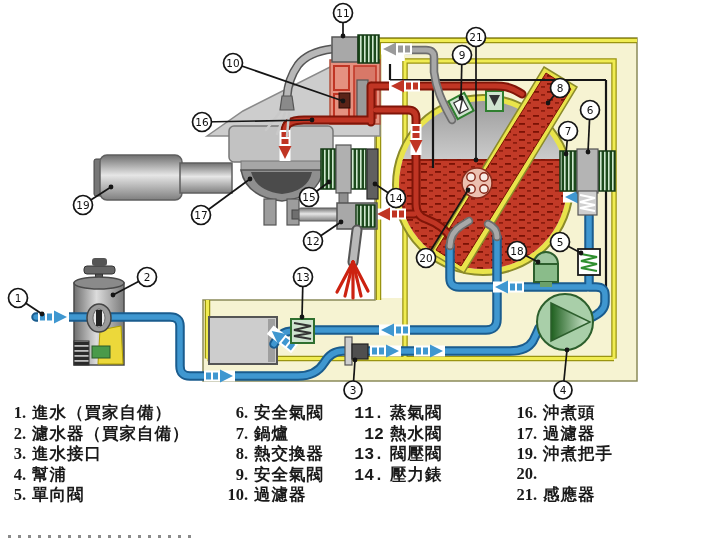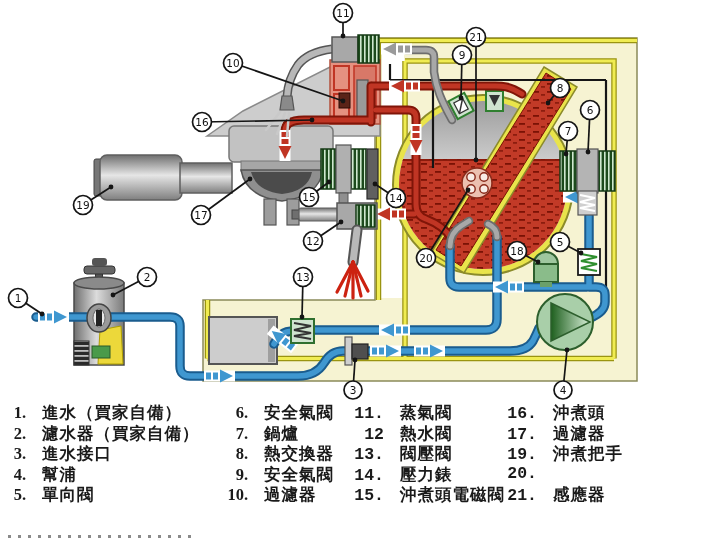--- a/index.html
+++ b/index.html
@@ -26,7 +26,7 @@
   .lg-col{position:absolute;top:0;}
   .lg-row{display:flex;align-items:baseline;height:20.6px;white-space:nowrap;}
   .lg-num{display:inline-block;text-align:right;flex:none;}
-  .lg-label{margin-left:16px;letter-spacing:1px;}
+  .lg-label{margin-left:6px;letter-spacing:1px;}
   #col1{left:2px;}  #col1 .lg-num{width:24px;}
   #col2{left:212px;}#col2 .lg-num{width:36px;}
   #col3{left:348px;}#col3 .lg-num{width:36px;font-family:Liberation Mono, monospace;}

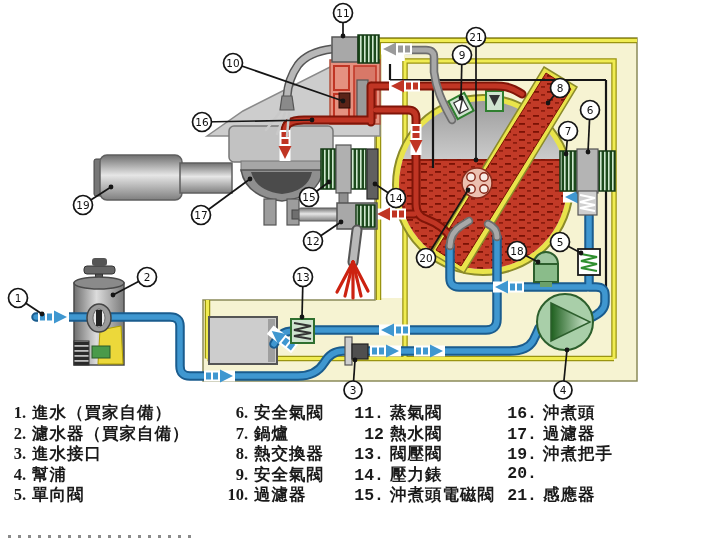--- a/index.html
+++ b/index.html
@@ -30,7 +30,7 @@
   #col1{left:2px;}  #col1 .lg-num{width:24px;}
   #col2{left:212px;}#col2 .lg-num{width:36px;}
   #col3{left:348px;}#col3 .lg-num{width:36px;font-family:Liberation Mono, monospace;}
-  #col4{left:501px;}#col4 .lg-num{width:36px;font-family:Liberation Mono, monospace;}
+  #col4{left:501px;}#col4 .lg-num{width:36px;}
   .clip-cap{position:absolute;left:8px;top:535px;width:190px;height:3px;
             background:repeating-linear-gradient(90deg,#8a8a8a 0 3px,transparent 3px 10px);}
 </style>

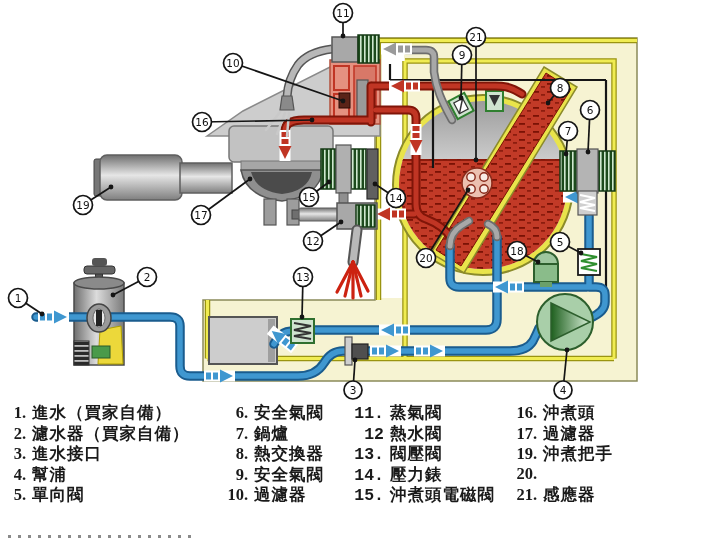--- a/index.html
+++ b/index.html
@@ -478,10 +478,6 @@
           <span class="lg-num">14.</span>
           <span class="lg-label">壓力錶</span>
         </div>
-    <div class="lg-row">
-          <span class="lg-num">15.</span>
-          <span class="lg-label">沖煮頭電磁閥</span>
-        </div>
   </div>
   <div class="lg-col" id="col4">
     <div class="lg-row">

